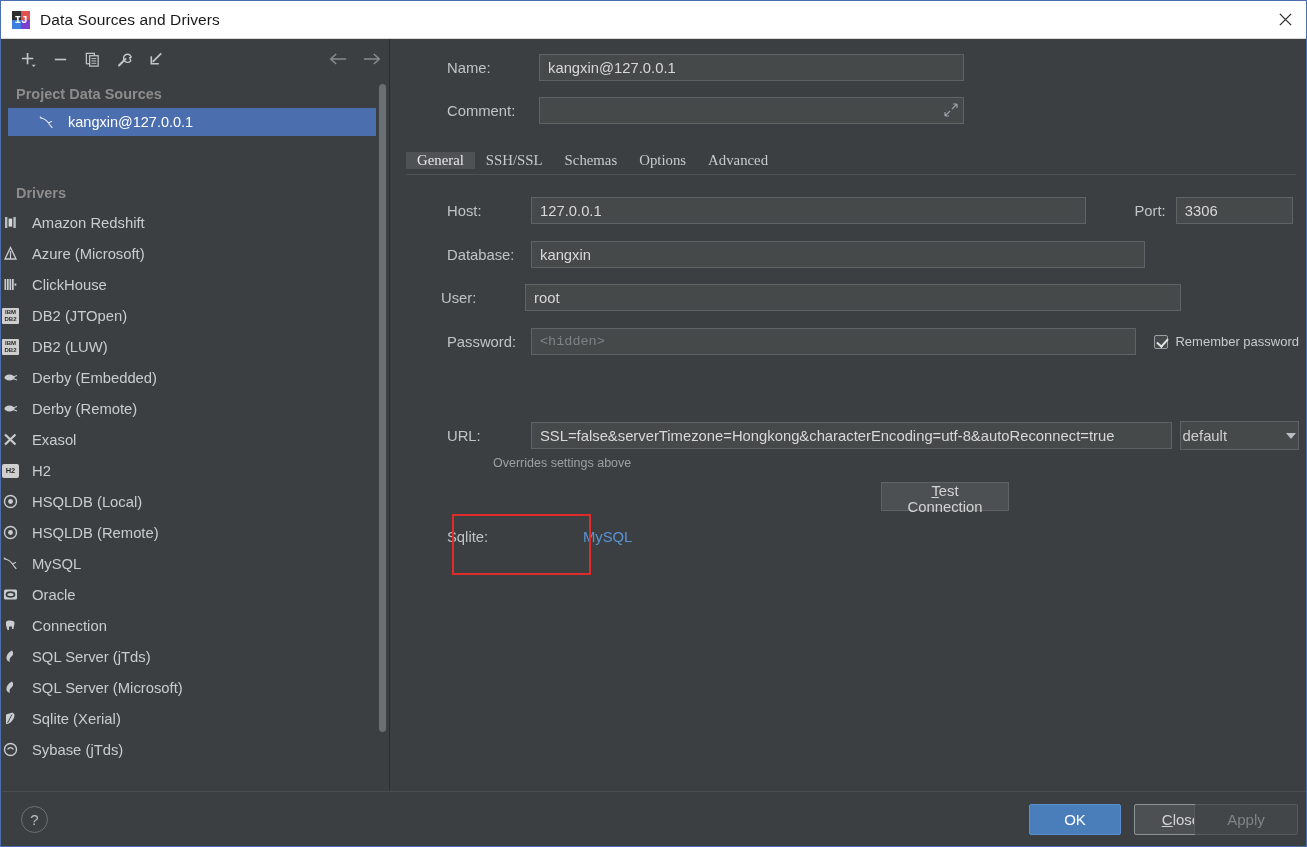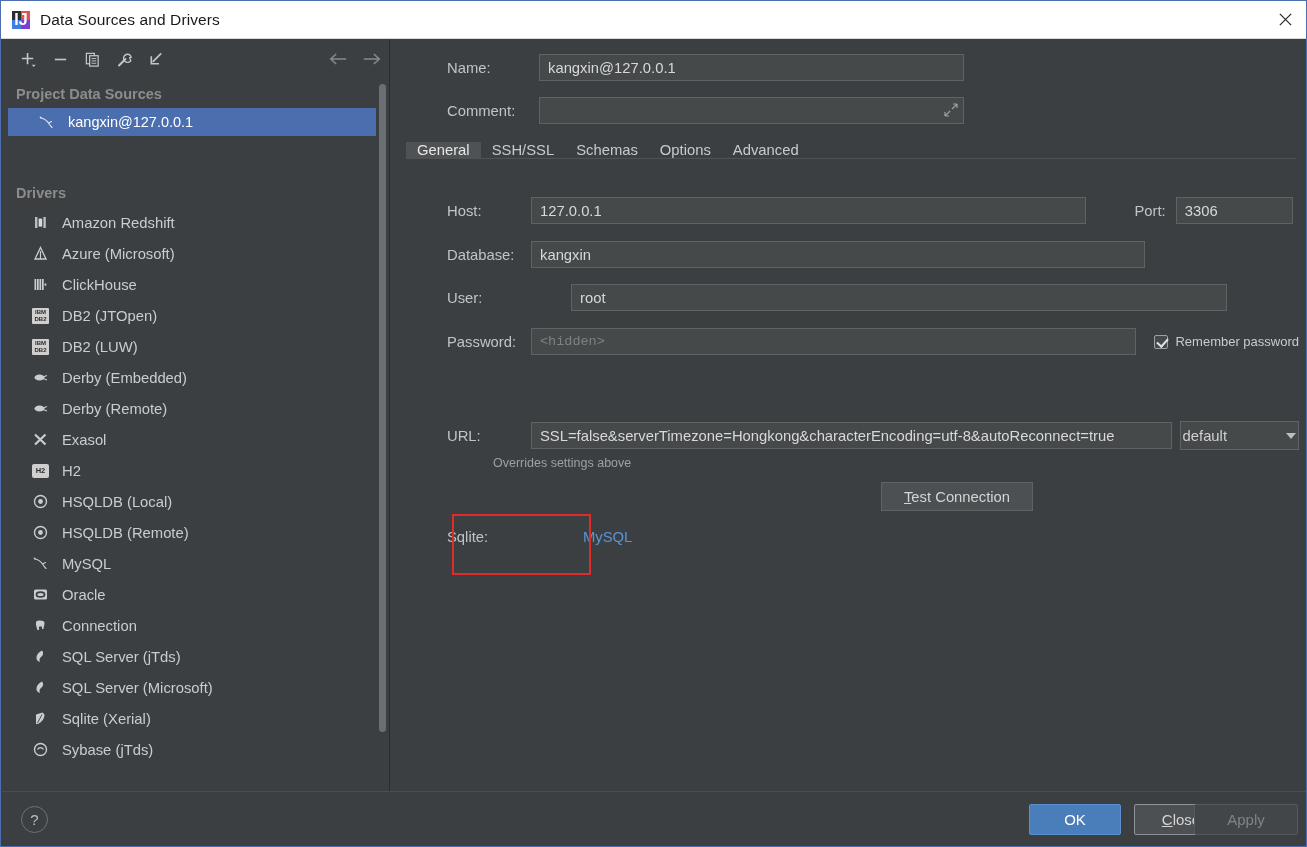--- a/index.html
+++ b/index.html
@@ -37,8 +37,8 @@
   .title-icon .q4 { position:absolute; left:9px; top:9px; width:9px; height:9px; background:#7a3fd0;}
   .title-icon .lbl {
     position:absolute; left:0; top:0; width:18px; height:18px;
-    color:#fff; font-size:16px; font-weight:bold; line-height:18px; text-align:center;
-    font-family:Liberation Sans, sans-serif;
+    color:#fff; font-size:11px; font-weight:bold; line-height:18px; text-align:center;
+    font-family:Liberation Mono, monospace;
   }
   .title-text {
     font-size: 15.5px; color: #1a1a1a; letter-spacing: .1px;

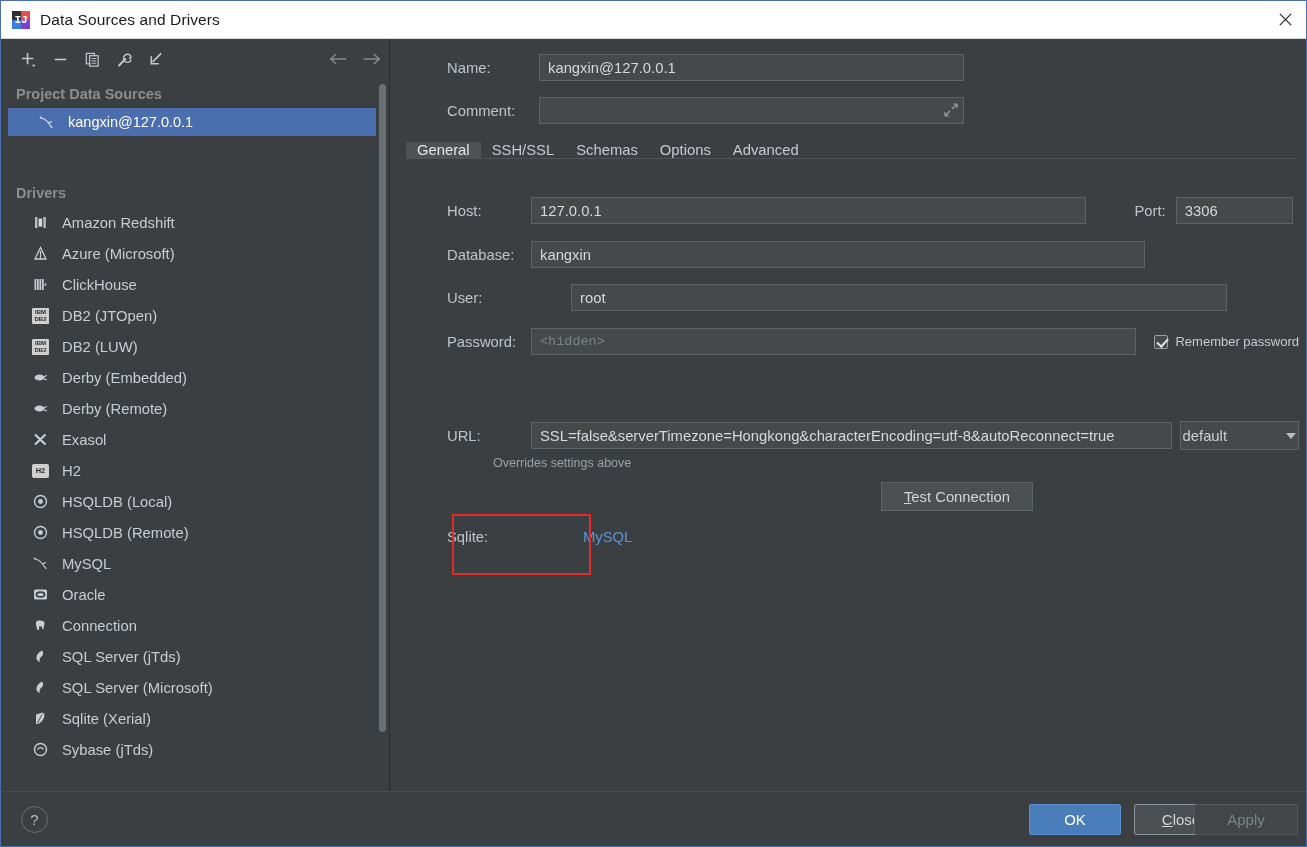--- a/index.html
+++ b/index.html
@@ -160,10 +160,11 @@
   .expand-ico svg { width: 14px; height: 14px; }
 
   .tabs {
-    position: absolute; left: 15px; top: 92px;
-    height: 28px; display: flex; align-items: flex-end;
+    position: absolute; left: 15px; top: 108px;
+    height: 28px; display: flex; align-items: center;
     border-bottom: 1px solid #4f5355;
     width: 890px;
+    font-family: Liberation Serif, serif;
   }
   .tab {
     padding: 0 11px; display: flex; align-items: center;

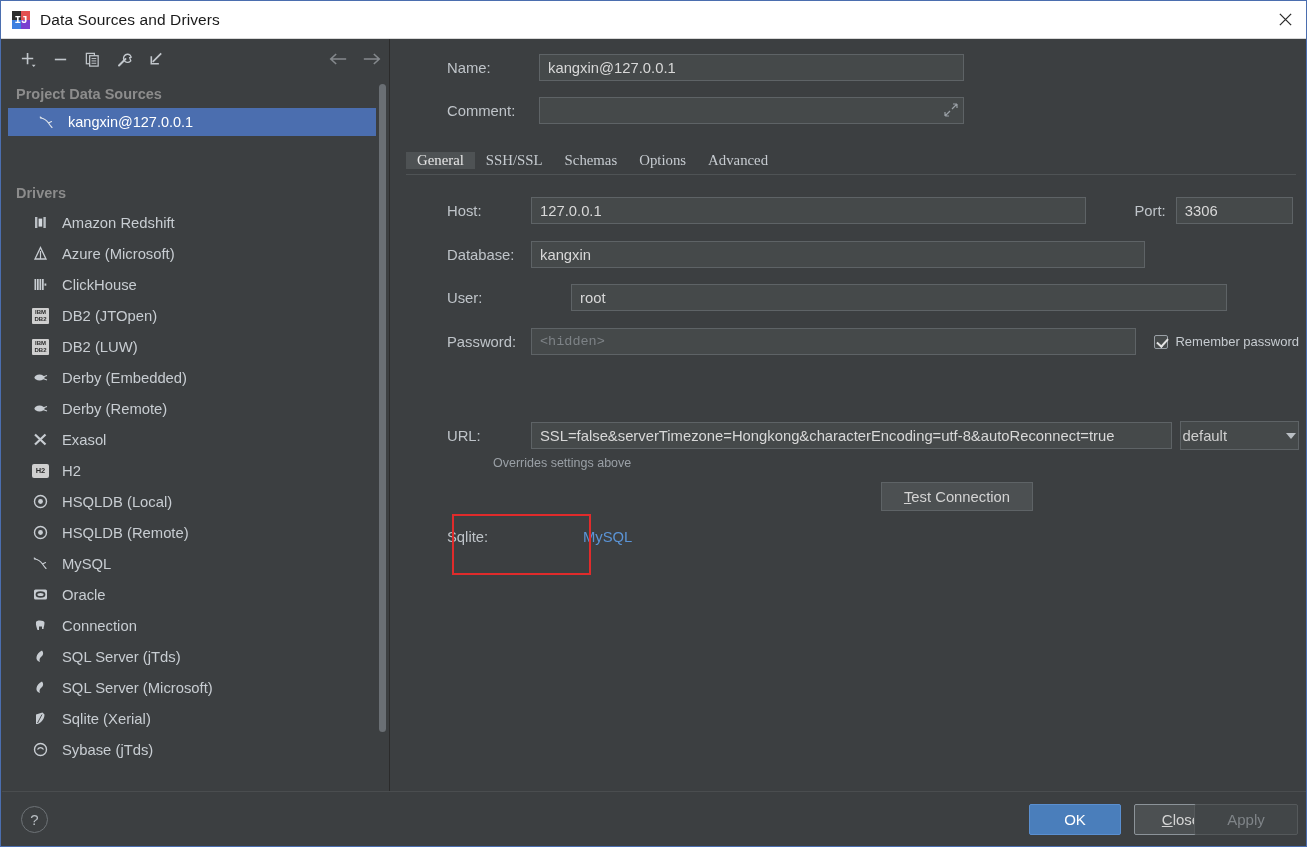--- a/index.html
+++ b/index.html
@@ -93,7 +93,7 @@
 
   .drv-row {
     height: 31px; display: flex; align-items: center;
-    padding-left: 30px; cursor: pointer;
+    cursor: pointer;
   }
   .drv-row .txt { color: #c8cdd2; font-size: 14.8px; margin-left: 13px; }
   .ico { width: 17px; height: 17px; flex: none; display:flex; align-items:center; justify-content:center;}

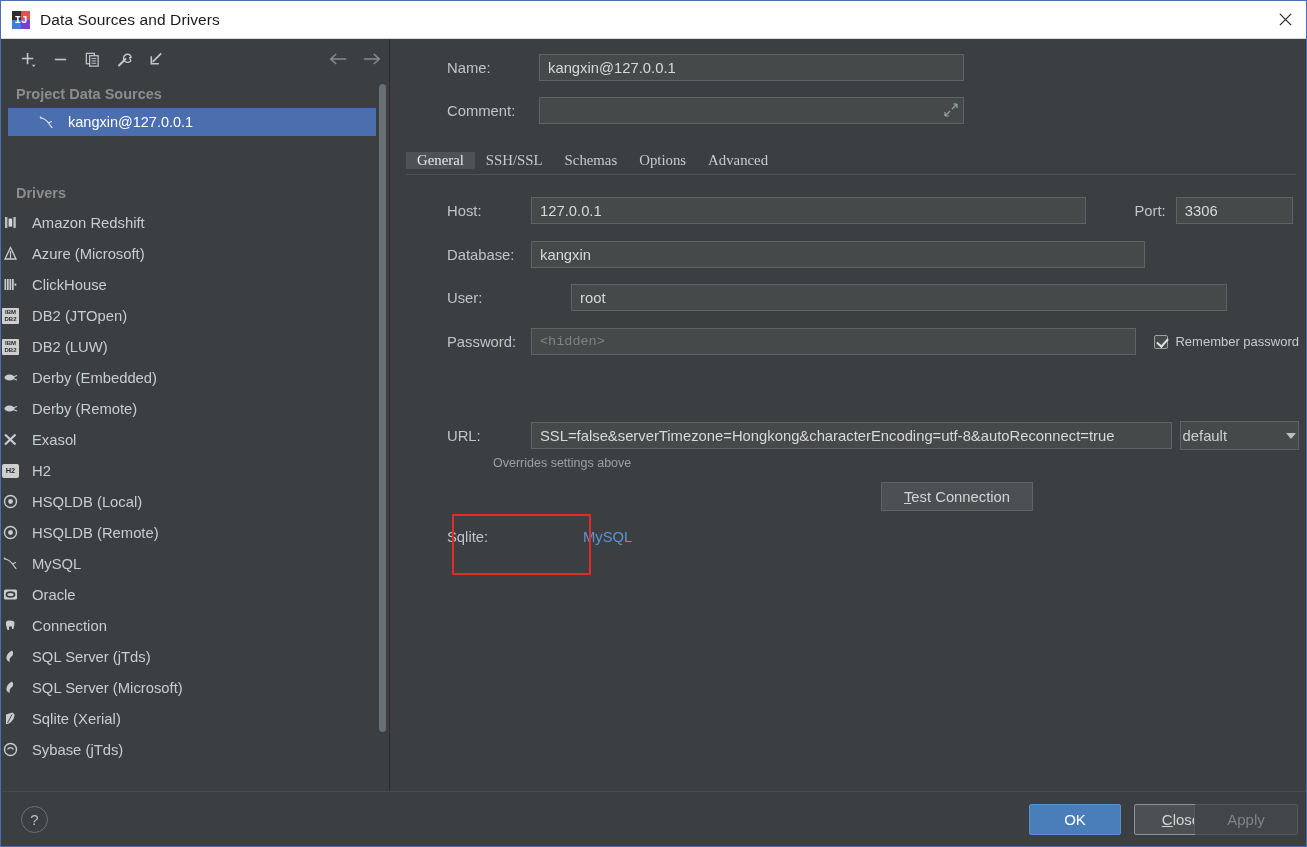--- a/index.html
+++ b/index.html
@@ -569,7 +569,7 @@
         </div>
       </div>
 
-      <div class="frow" style="left:18px; top:93px; width:884px;gap:40px;">
+      <div class="frow" style="left:12px; top:93px; width:884px;">
         <div class="flabel" style="width:84px;">User:</div>
         <div style="width:656px;">
           <input class="finput" value="root" style="">

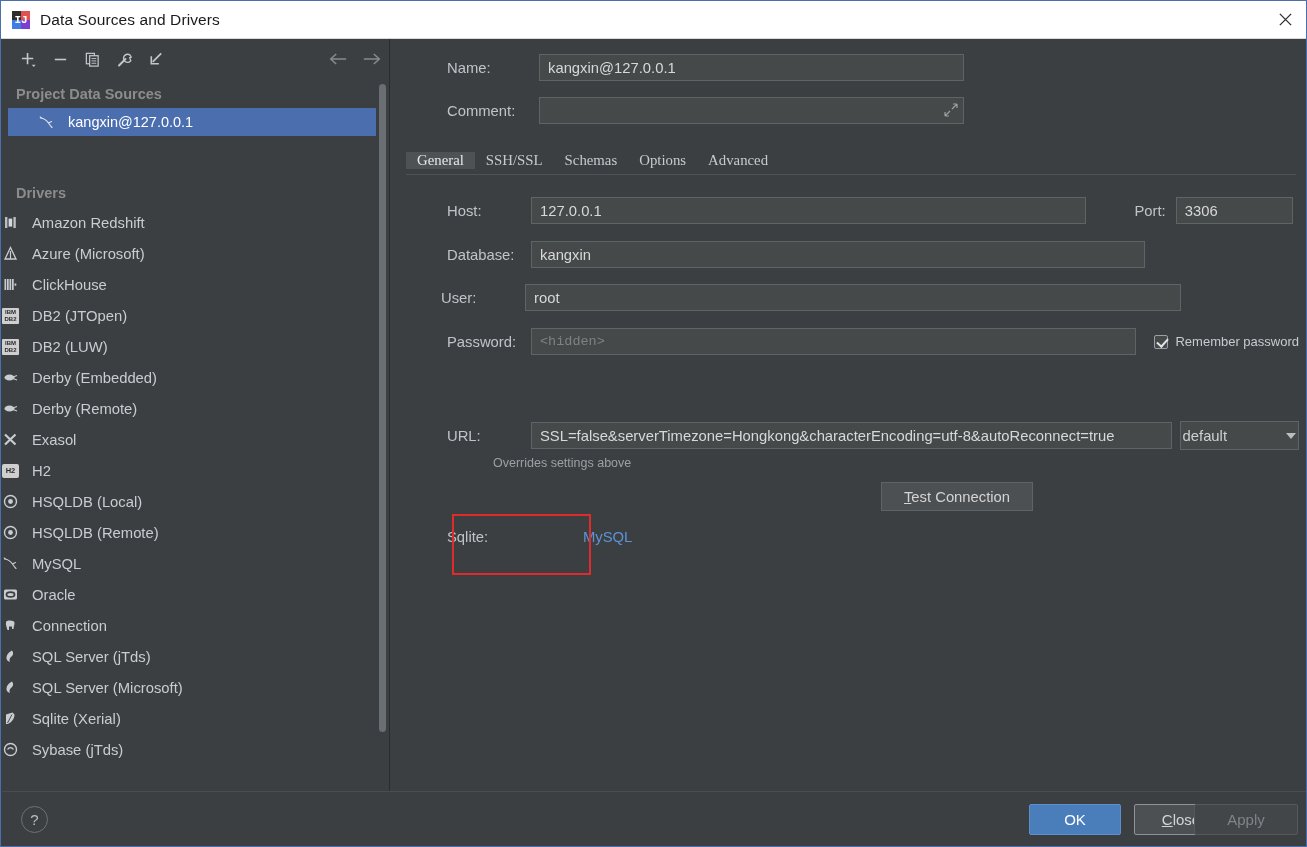--- a/index.html
+++ b/index.html
@@ -600,7 +600,7 @@
 
       <div class="hint" style="position:absolute; left:102px; top:265px;">Overrides settings above</div>
 
-      <button class="btn" style="position:absolute; left:490px; top:291px; width:152px;">
+      <button class="btn" style="position:absolute; left:490px; top:291px; width:128px;">
         <u>T</u><span>est Connection</span>
       </button>
 

